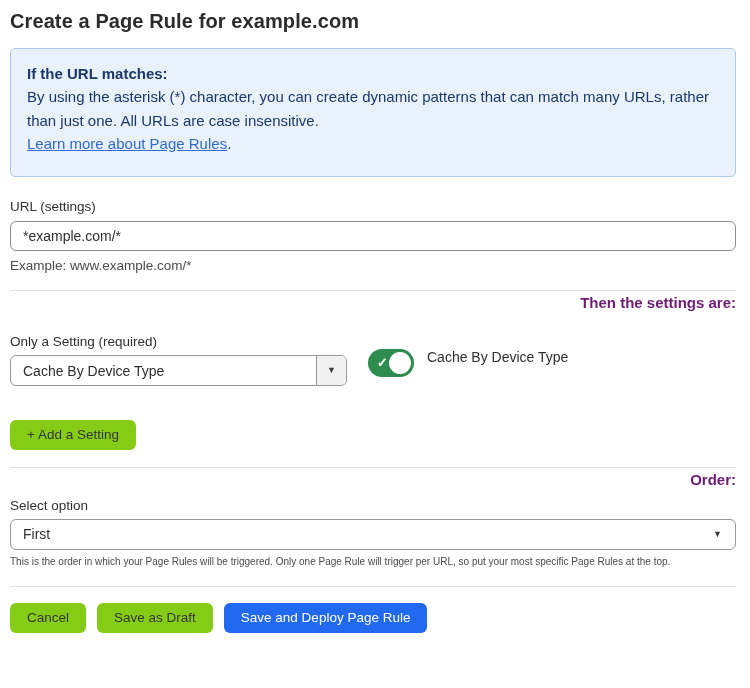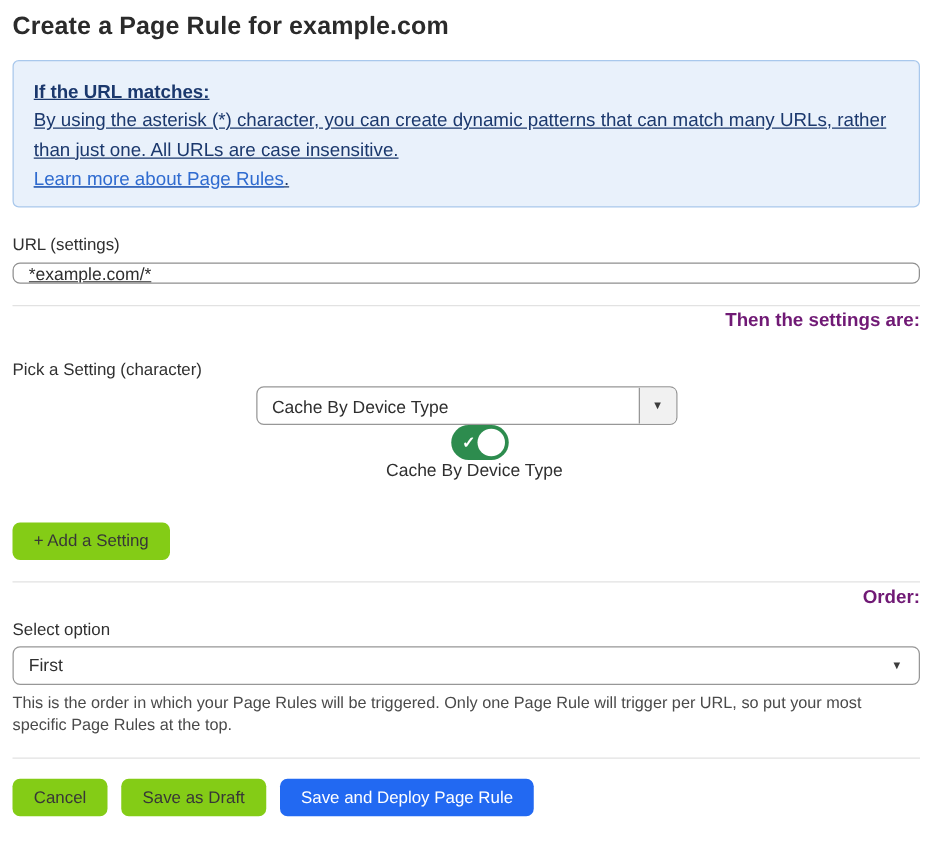--- a/index.html
+++ b/index.html
@@ -26,11 +26,10 @@
     background: #e9f1fb;
     border: 1px solid #a9c8ec;
     border-radius: 5px;
-    padding: 13px 16px 10px 16px;
+    padding: 13px 16px 21px 16px;
     color: #1b386d;
     font-size: 15px;
     line-height: 1.55;
-    text-decoration: underline;
   }
   .info-heading { font-weight: 700; }
   .info-link-line a {

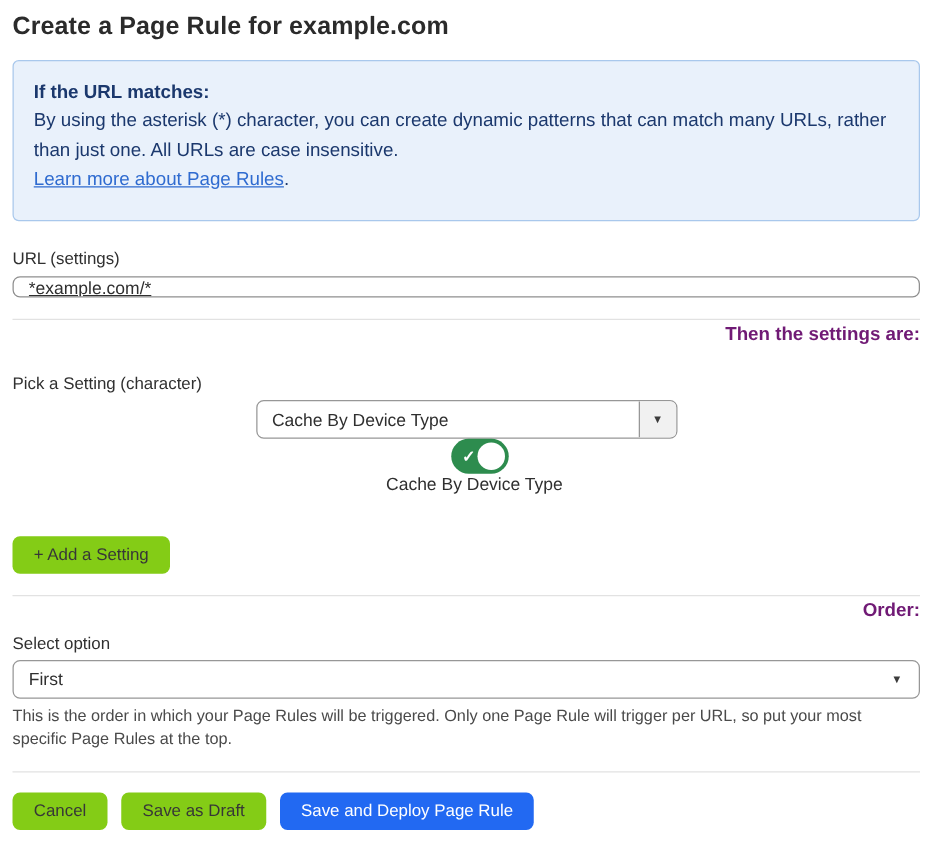--- a/index.html
+++ b/index.html
@@ -56,7 +56,7 @@
   .text-input {
     display: block;
     width: 100%;
-    height: 17px;
+    height: 30px;
     margin-top: 7px;
     border: 1px solid #8f8f8f;
     border-radius: 6px;
@@ -66,7 +66,6 @@
     color: #2f2f2f;
     background: #fff;
     outline: none;
-    text-decoration: underline;
   }
 
   .divider {

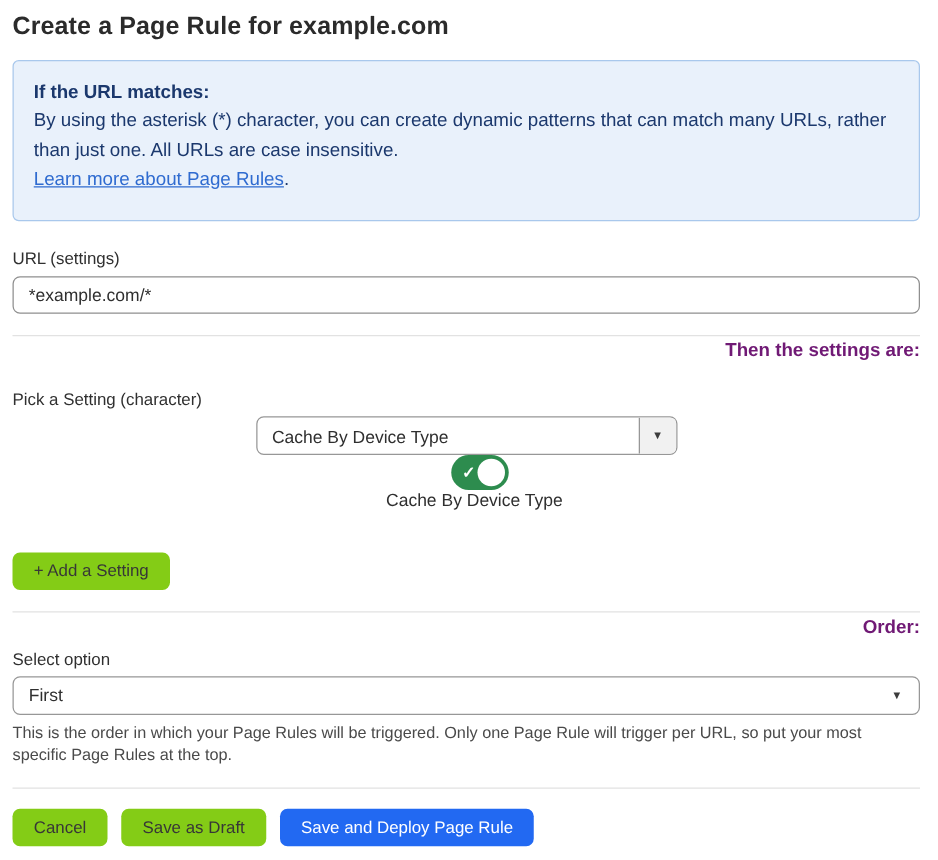--- a/index.html
+++ b/index.html
@@ -220,6 +220,7 @@
 
   <label class="field-label">URL (settings)</label>
   <input class="text-input" type="text" value="*example.com/*" style="">
+  <div class="helper-text">Example: www.example.com/*</div>
 
   <hr class="divider">
 

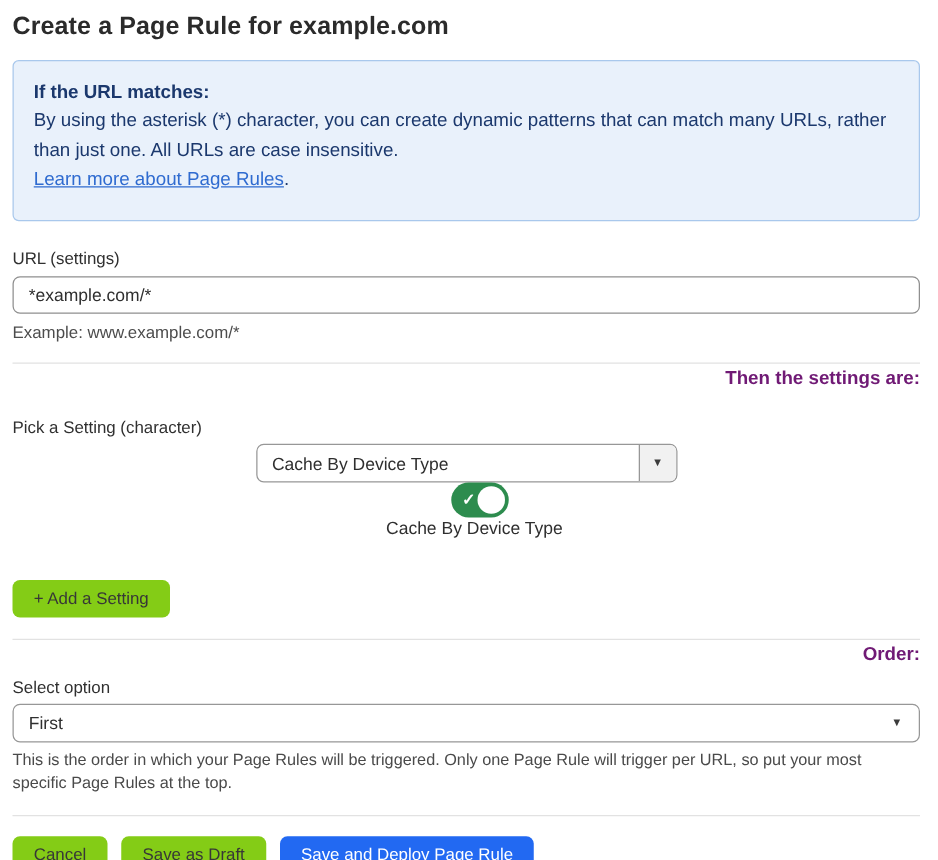--- a/index.html
+++ b/index.html
@@ -226,7 +226,7 @@
 
   <h2 class="section-heading">Then the settings are:</h2>
 
-  <label class="field-label spacer-sm">Pick a Setting (character)</label>
+  <label class="field-label spacer-sm">Only a Setting (required)</label>
 
   <div class="setting-row">
     <div class="setting-select-wrap">

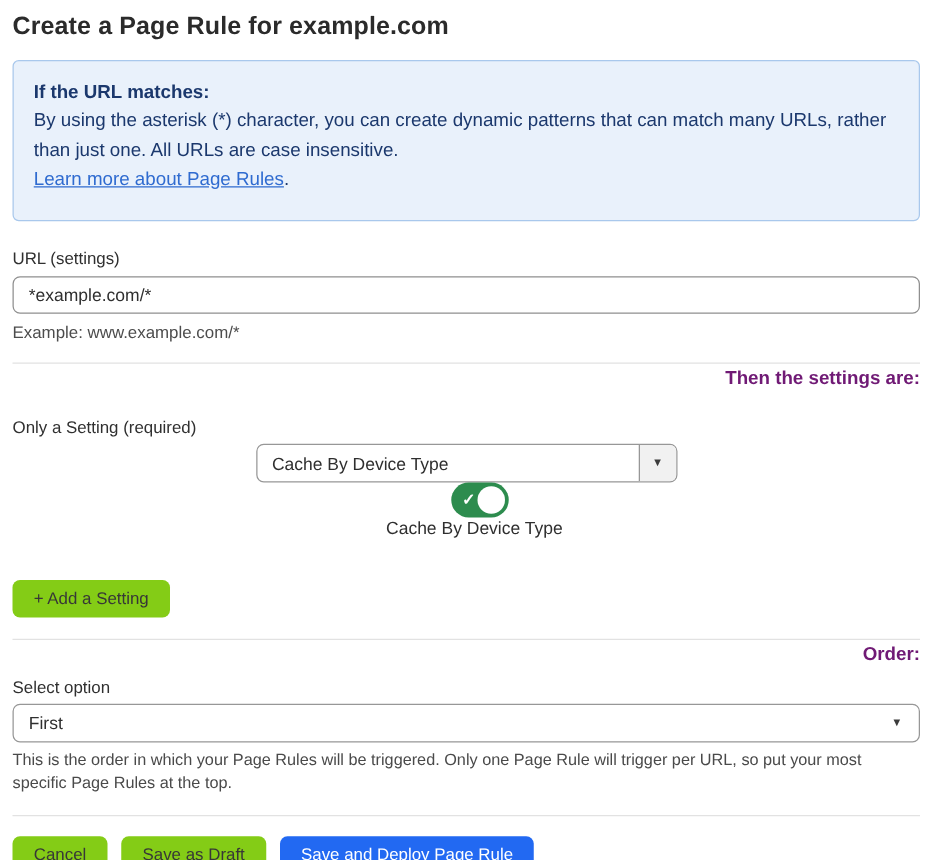--- a/index.html
+++ b/index.html
@@ -123,9 +123,8 @@
 
   .setting-row {
     display: flex;
-    align-items: center;
+    align-items: flex-start;
     margin-top: 0;
-    flex-direction: column;
   }
   .setting-select-wrap { width: 337px; }
 

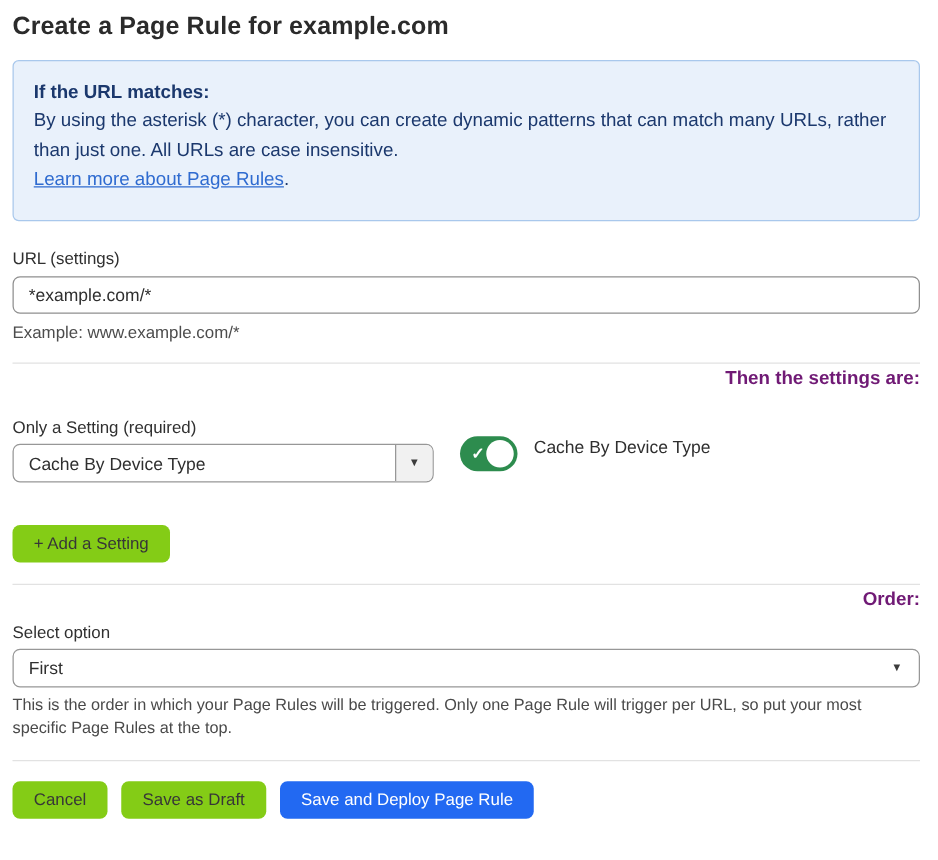--- a/index.html
+++ b/index.html
@@ -195,7 +195,7 @@
   .footer-row .btn { height: 30px; }
 
   .order-helper {
-    font-size: 13px;
+    font-size: 10px;
     color: #4a4a4a;
     line-height: 1.4;
     margin-top: 5px;

